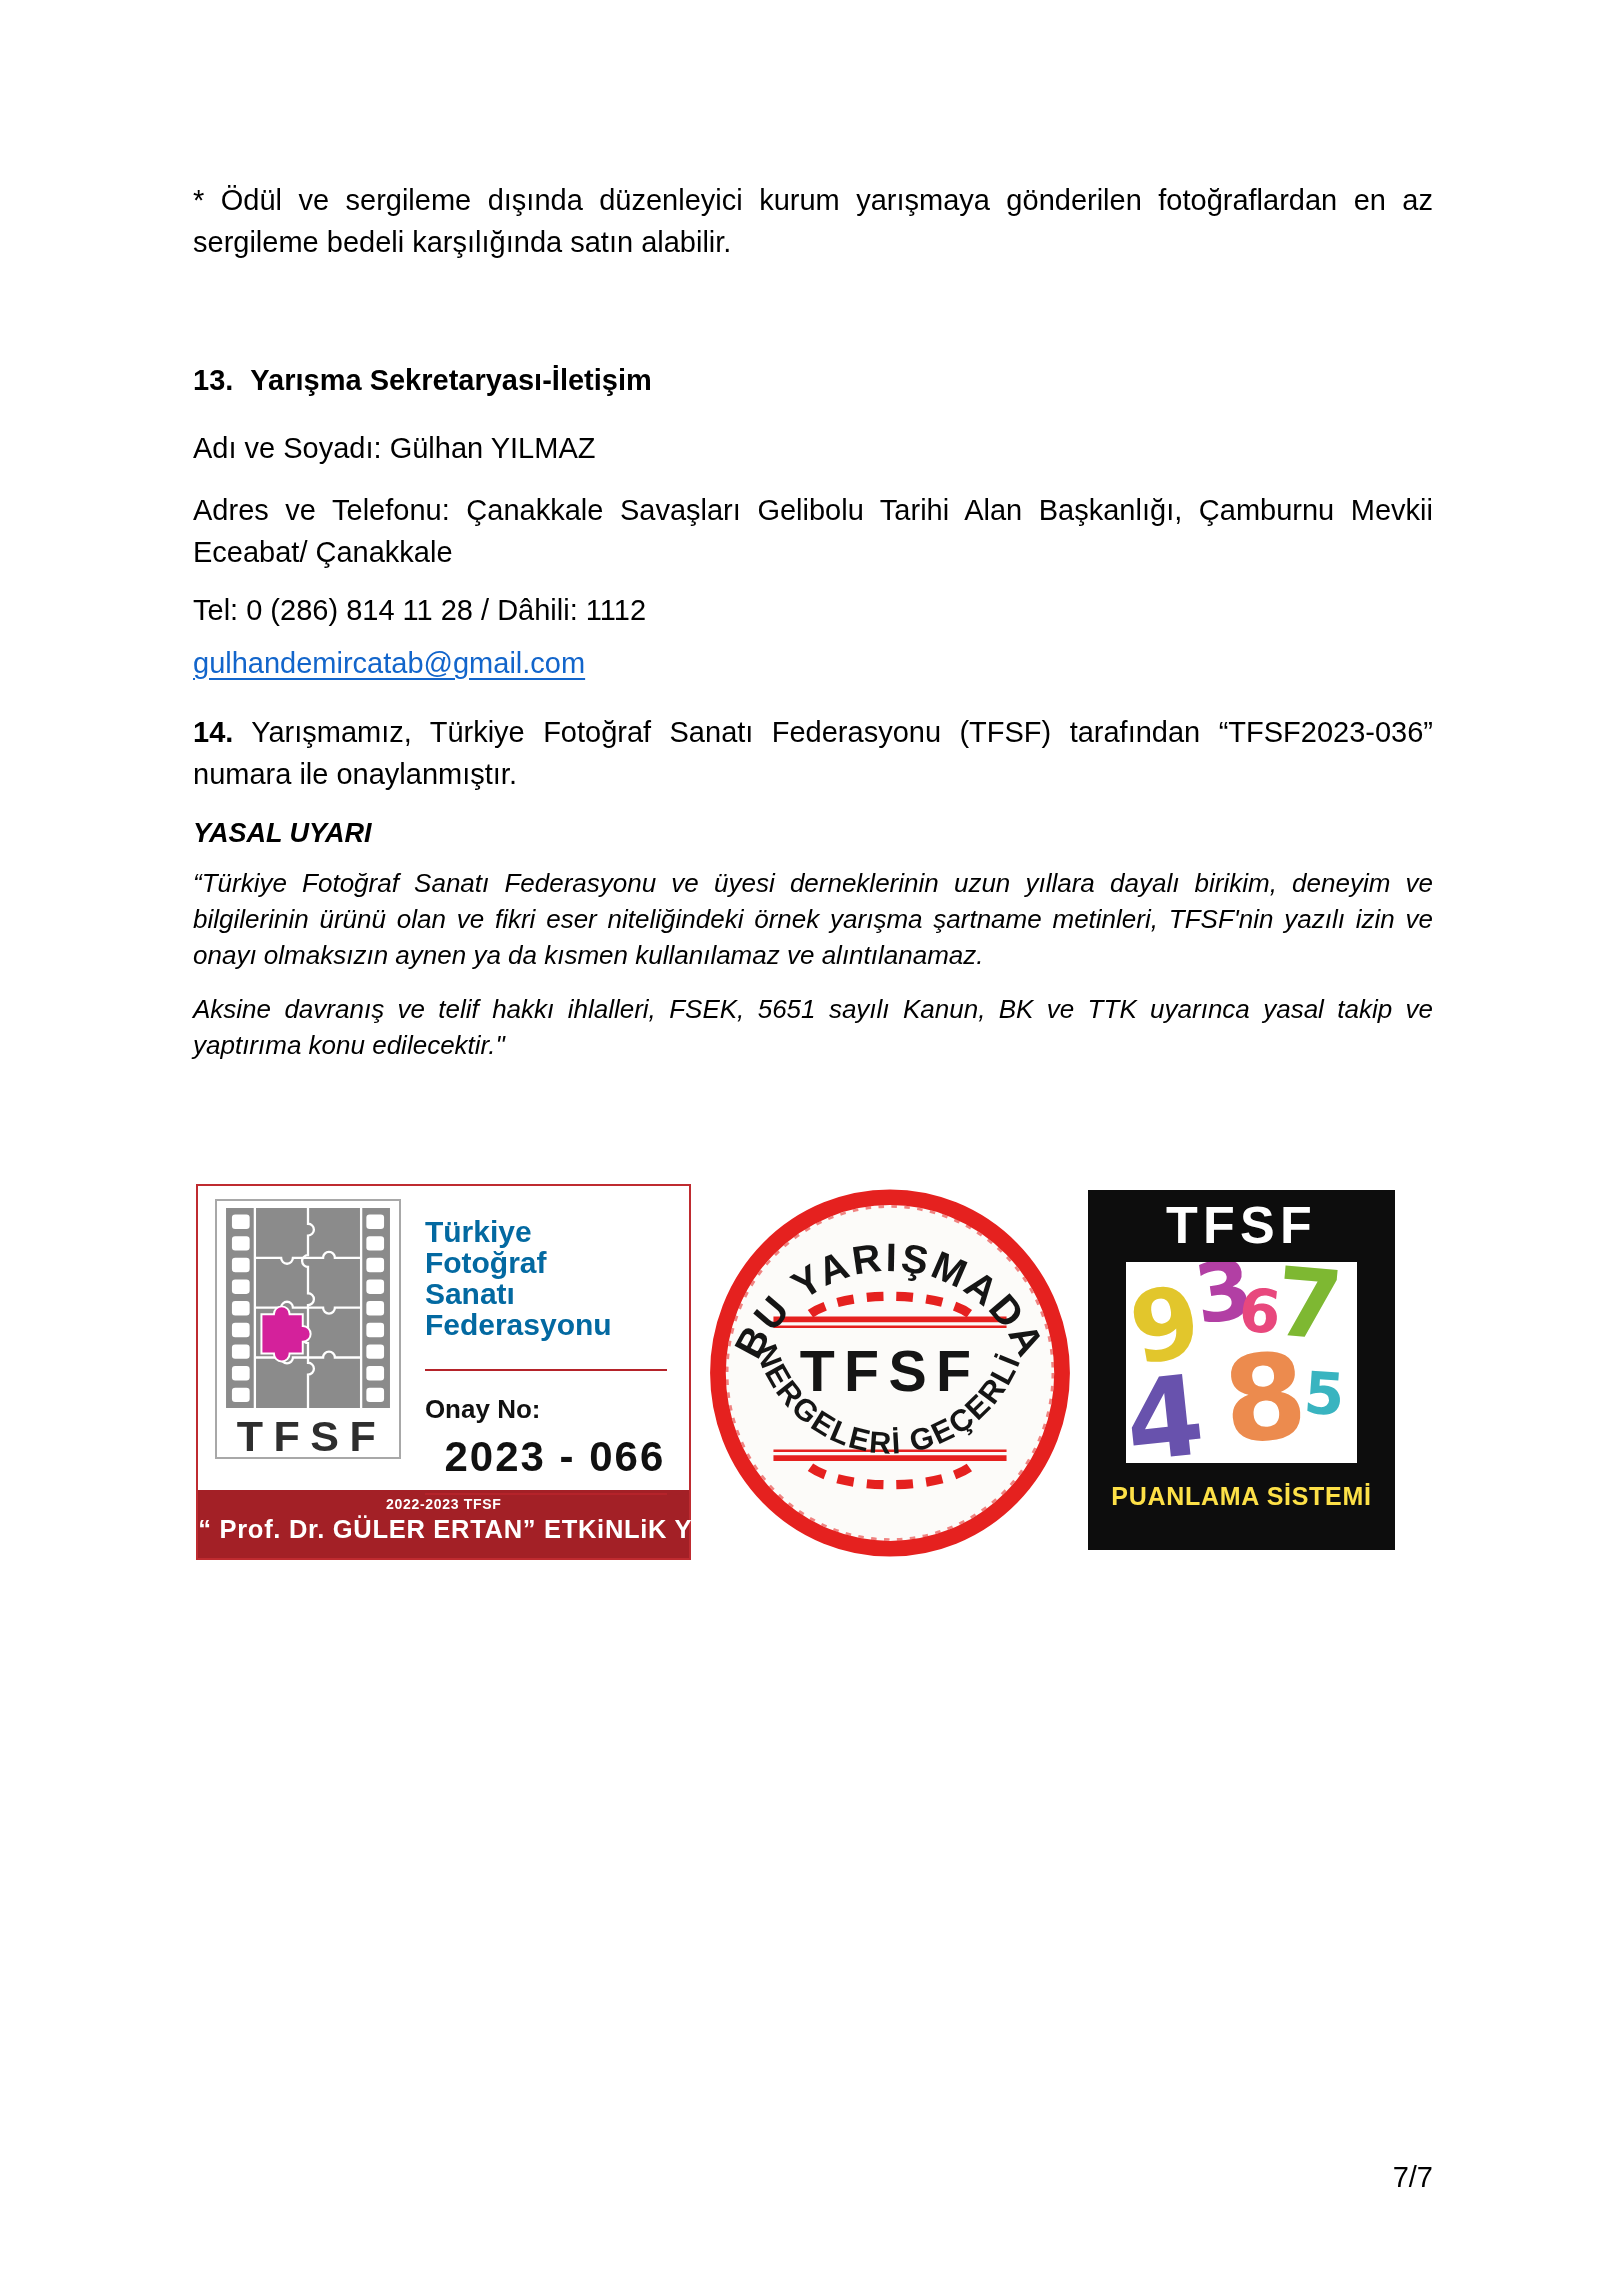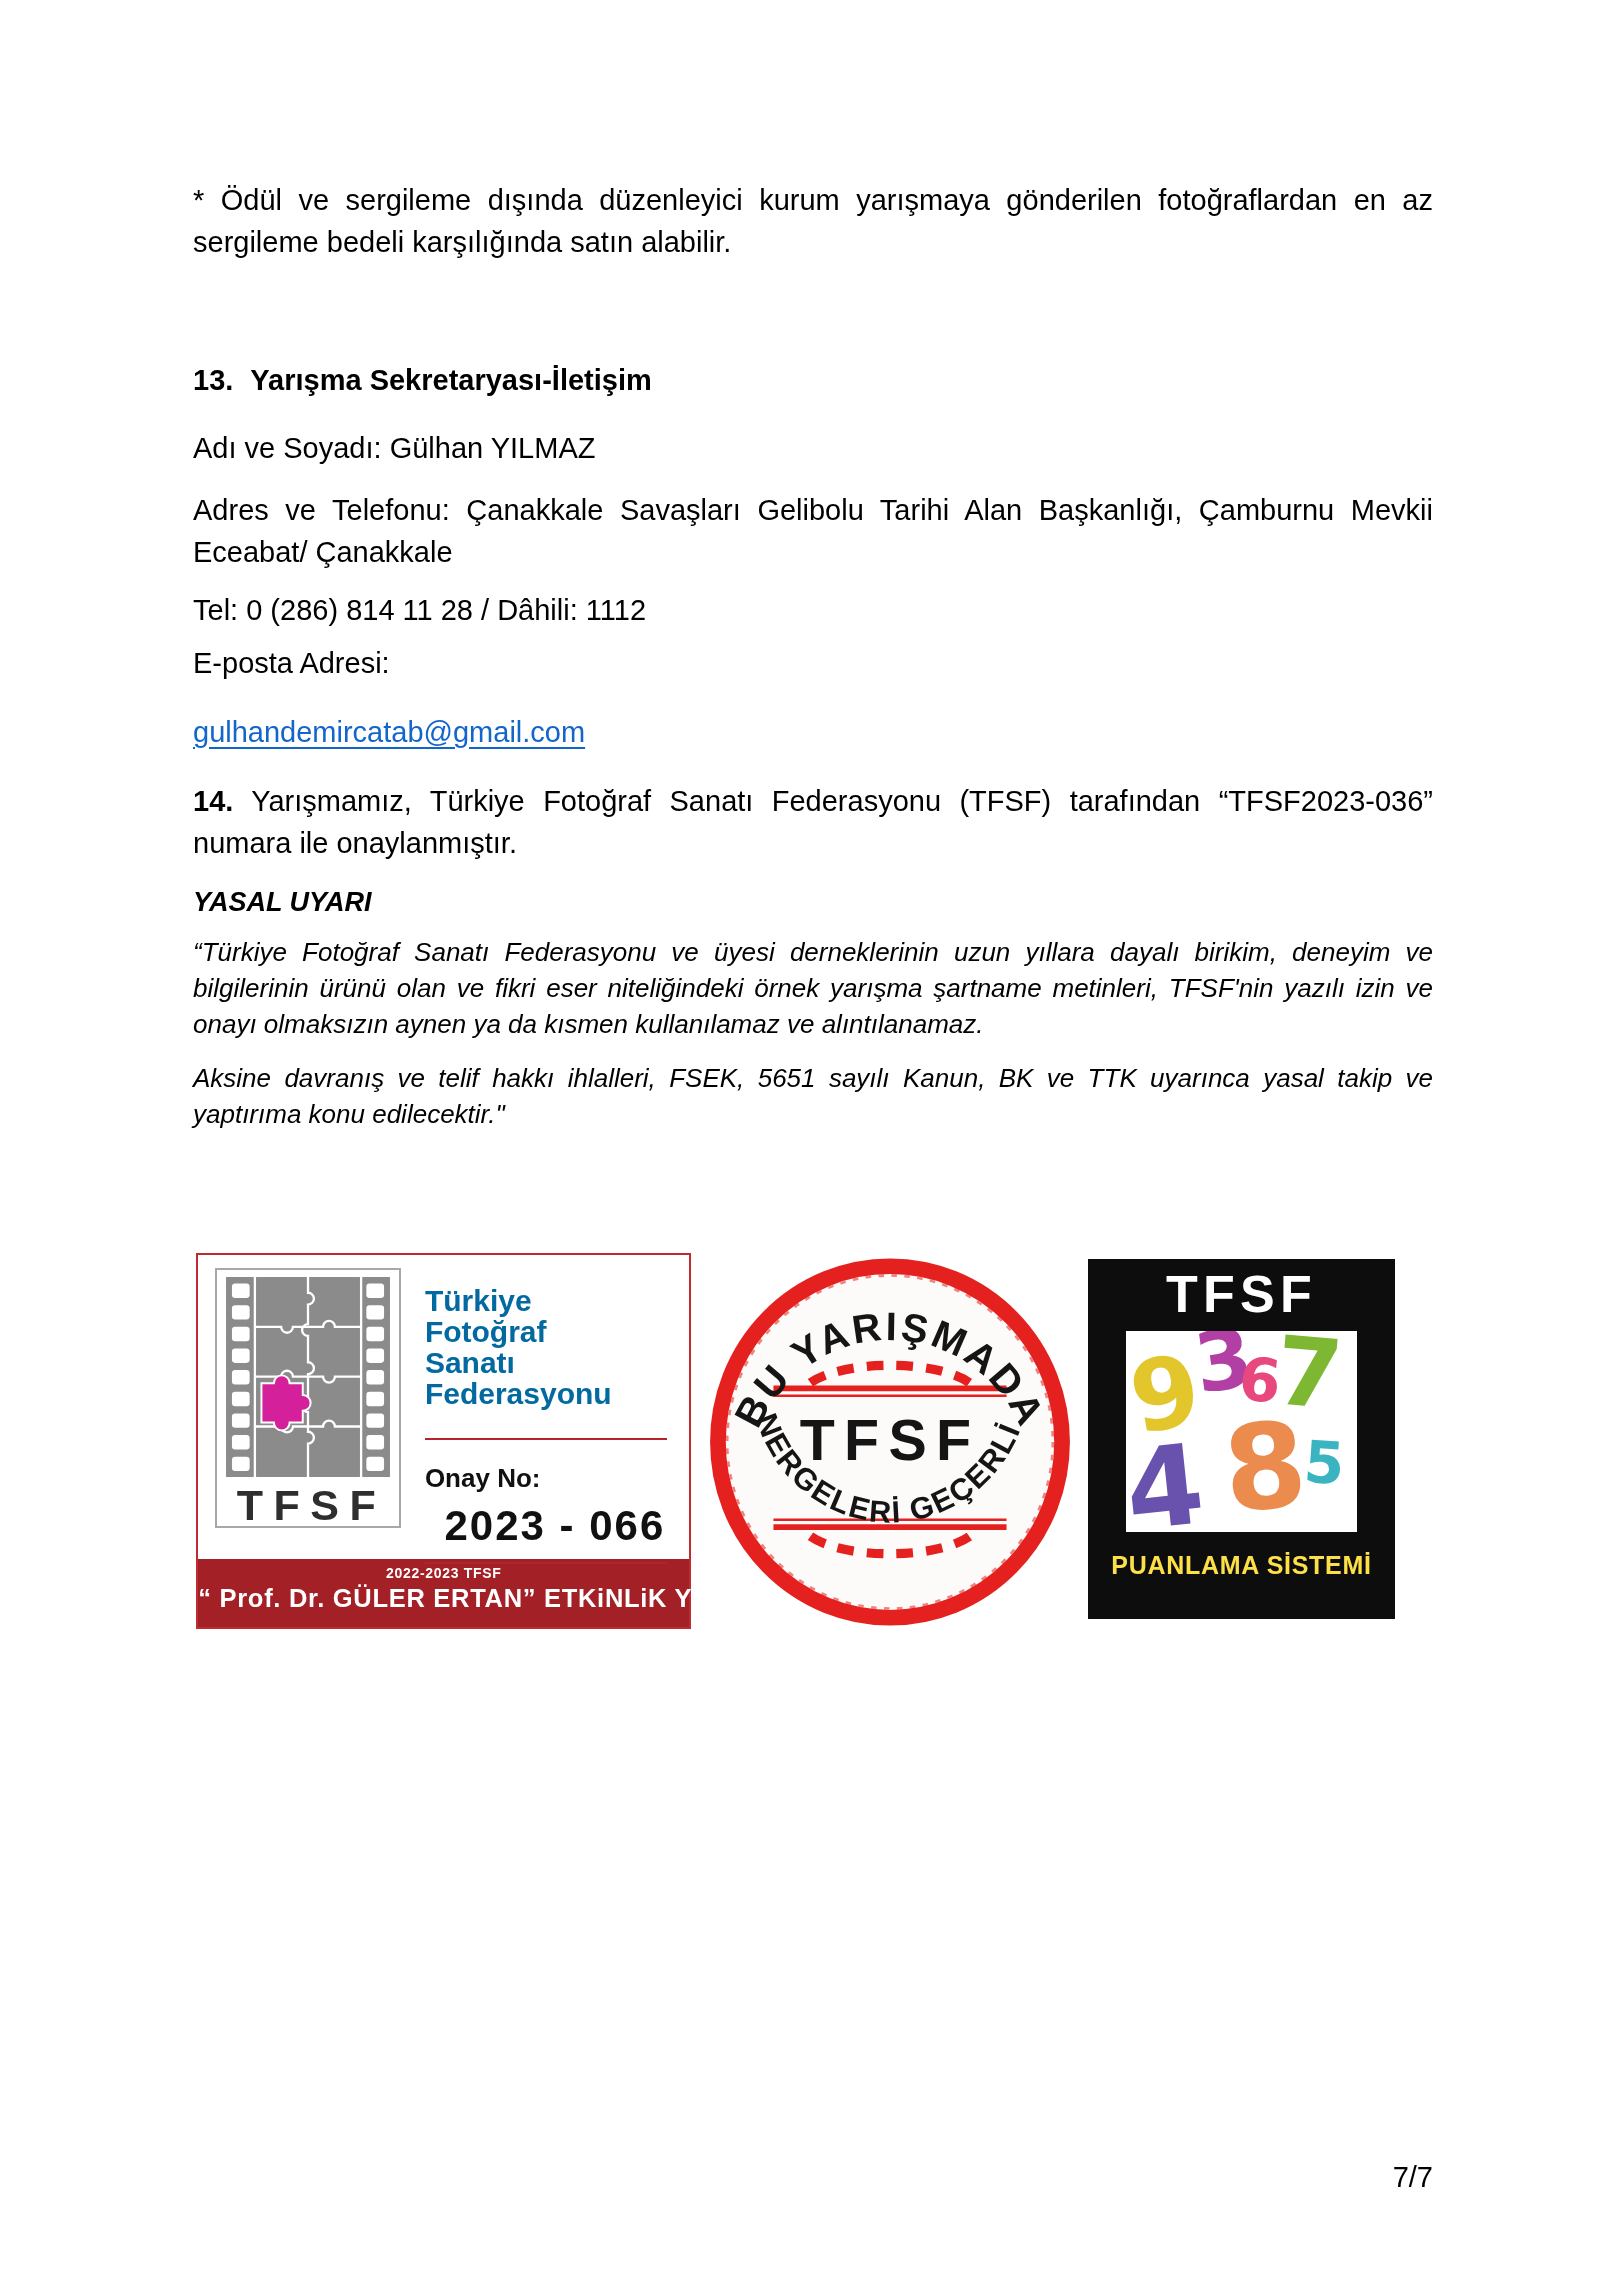--- a/index.html
+++ b/index.html
@@ -94,7 +94,6 @@
     <p class="p tel1">Tel: 0 (286) 814 11 28 / Dâhili: 1112</p>
 
 
-    <p class="p elabel">E-posta Adresi:</p>
 
 
     <p class="p email2"><a class="email-link" style="color: rgb(18, 101, 203);">gulhandemircatab@gmail.com</a></p>

